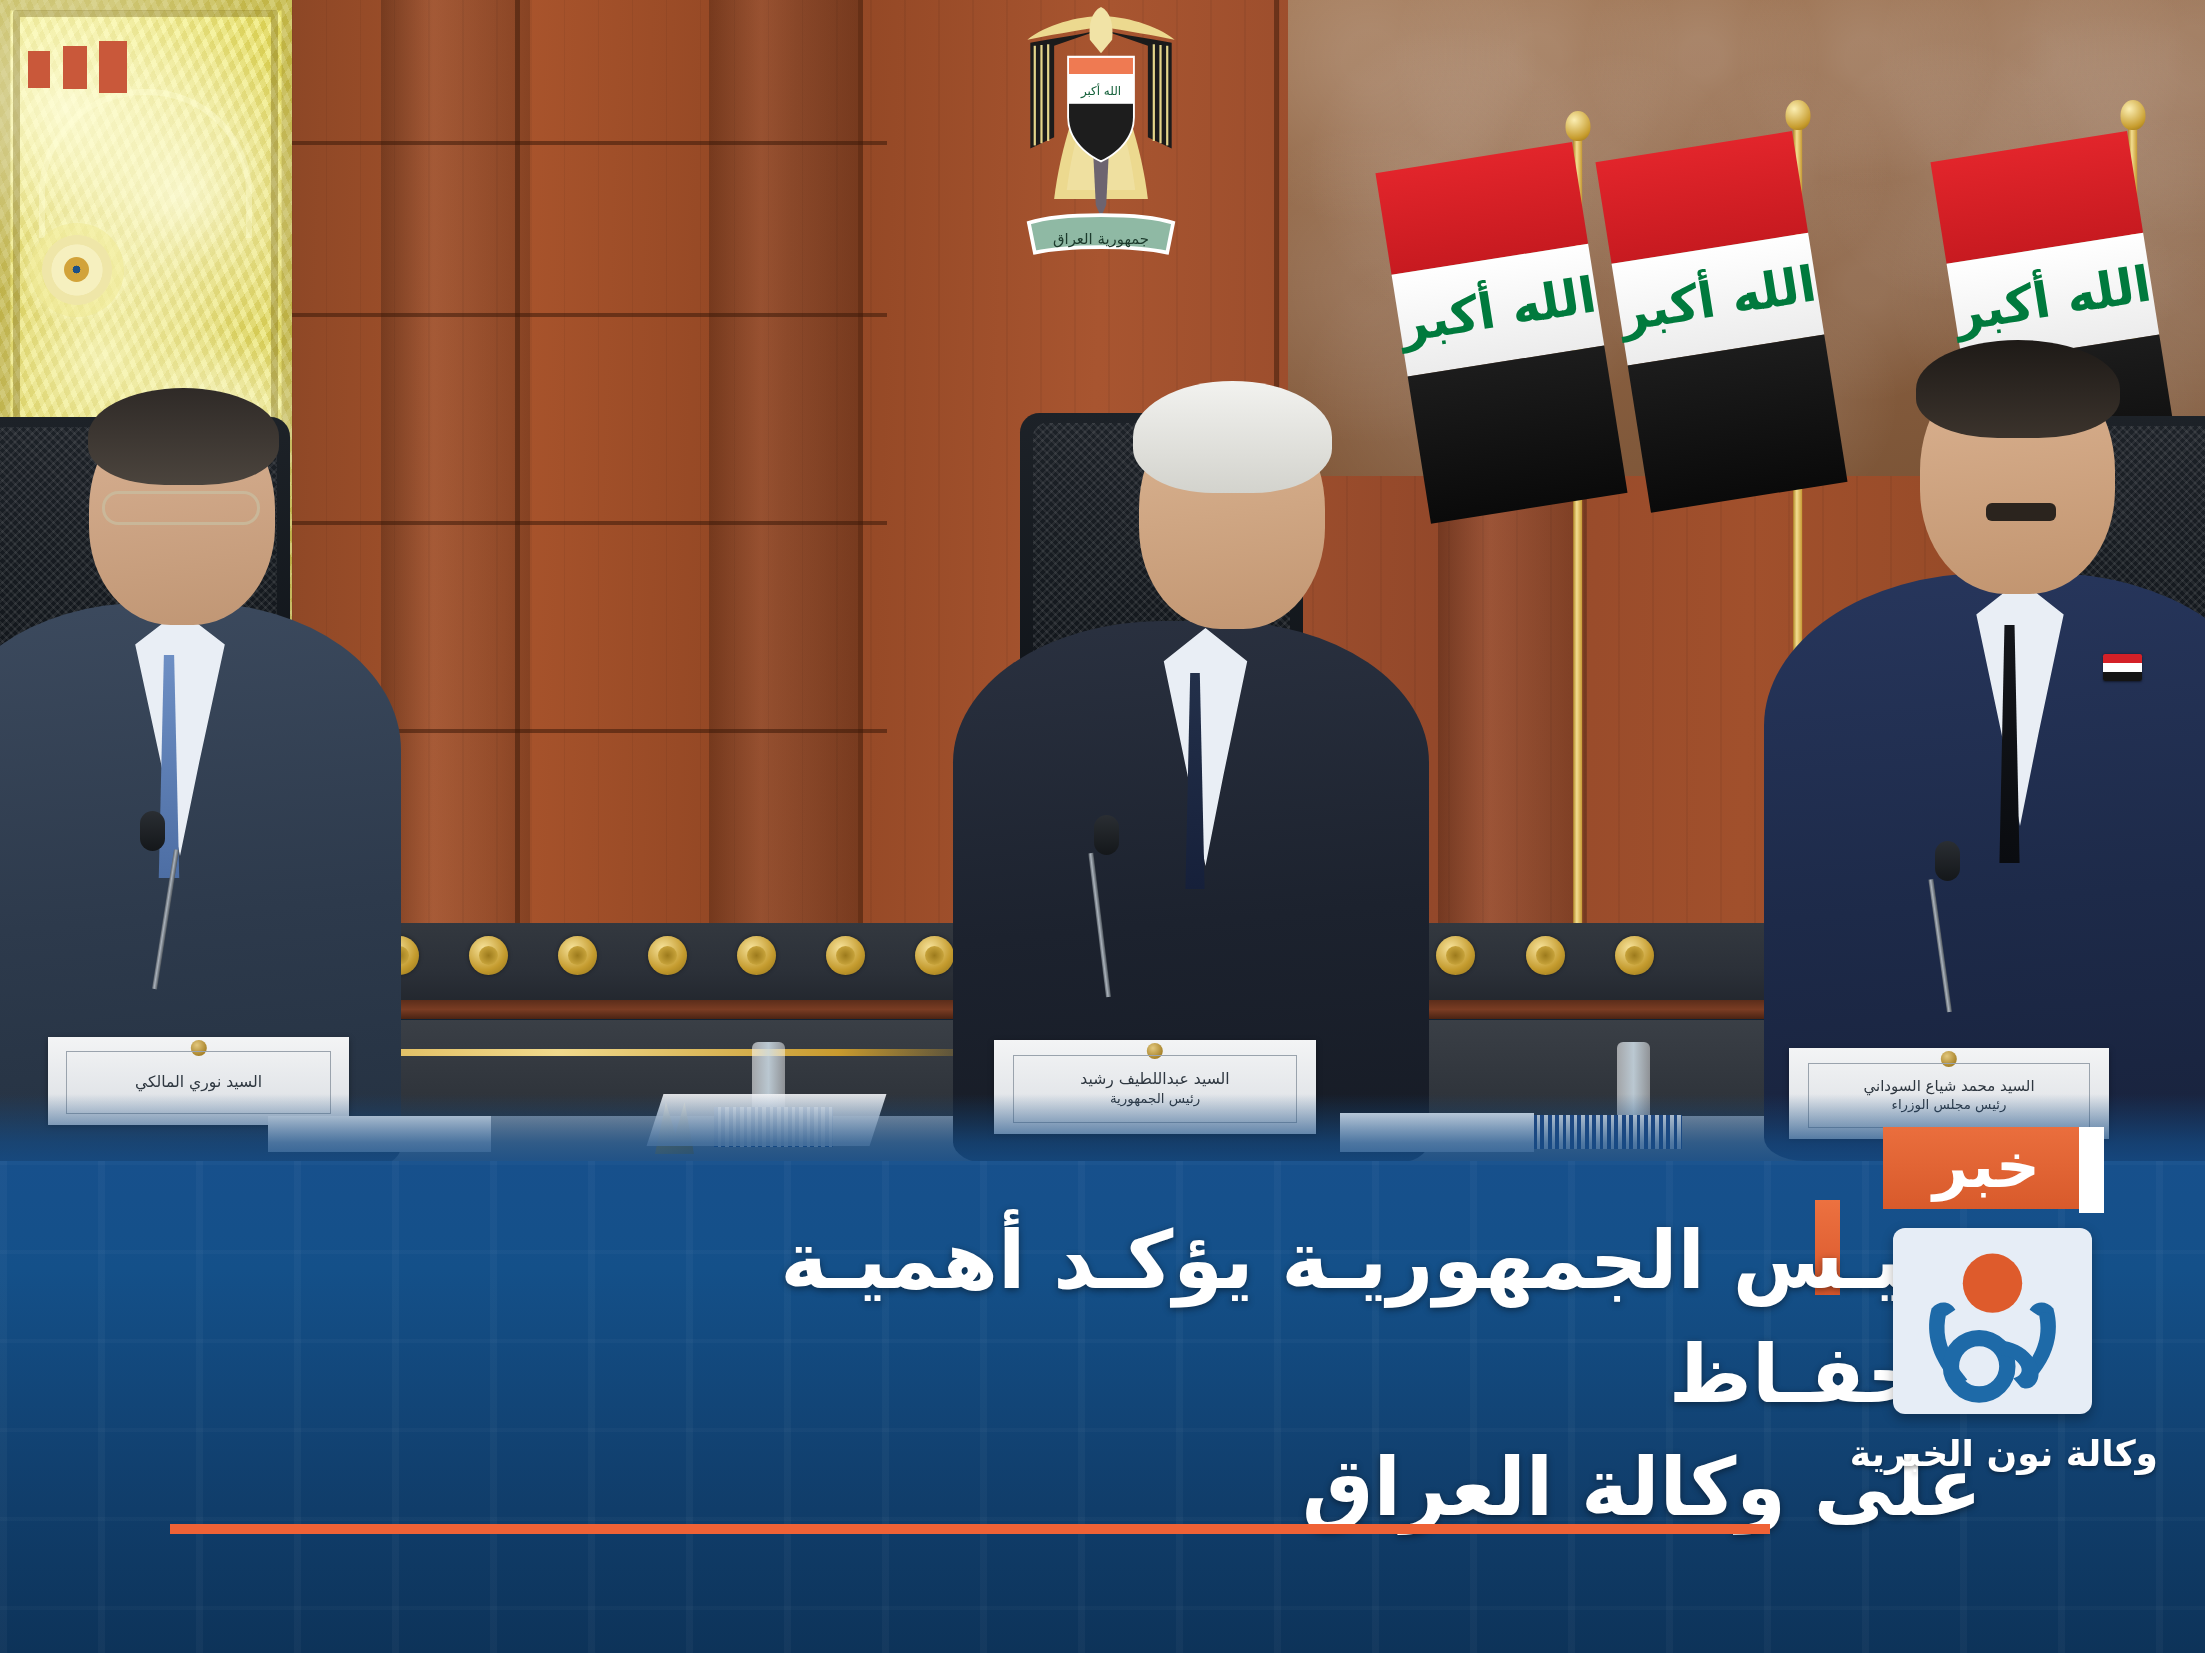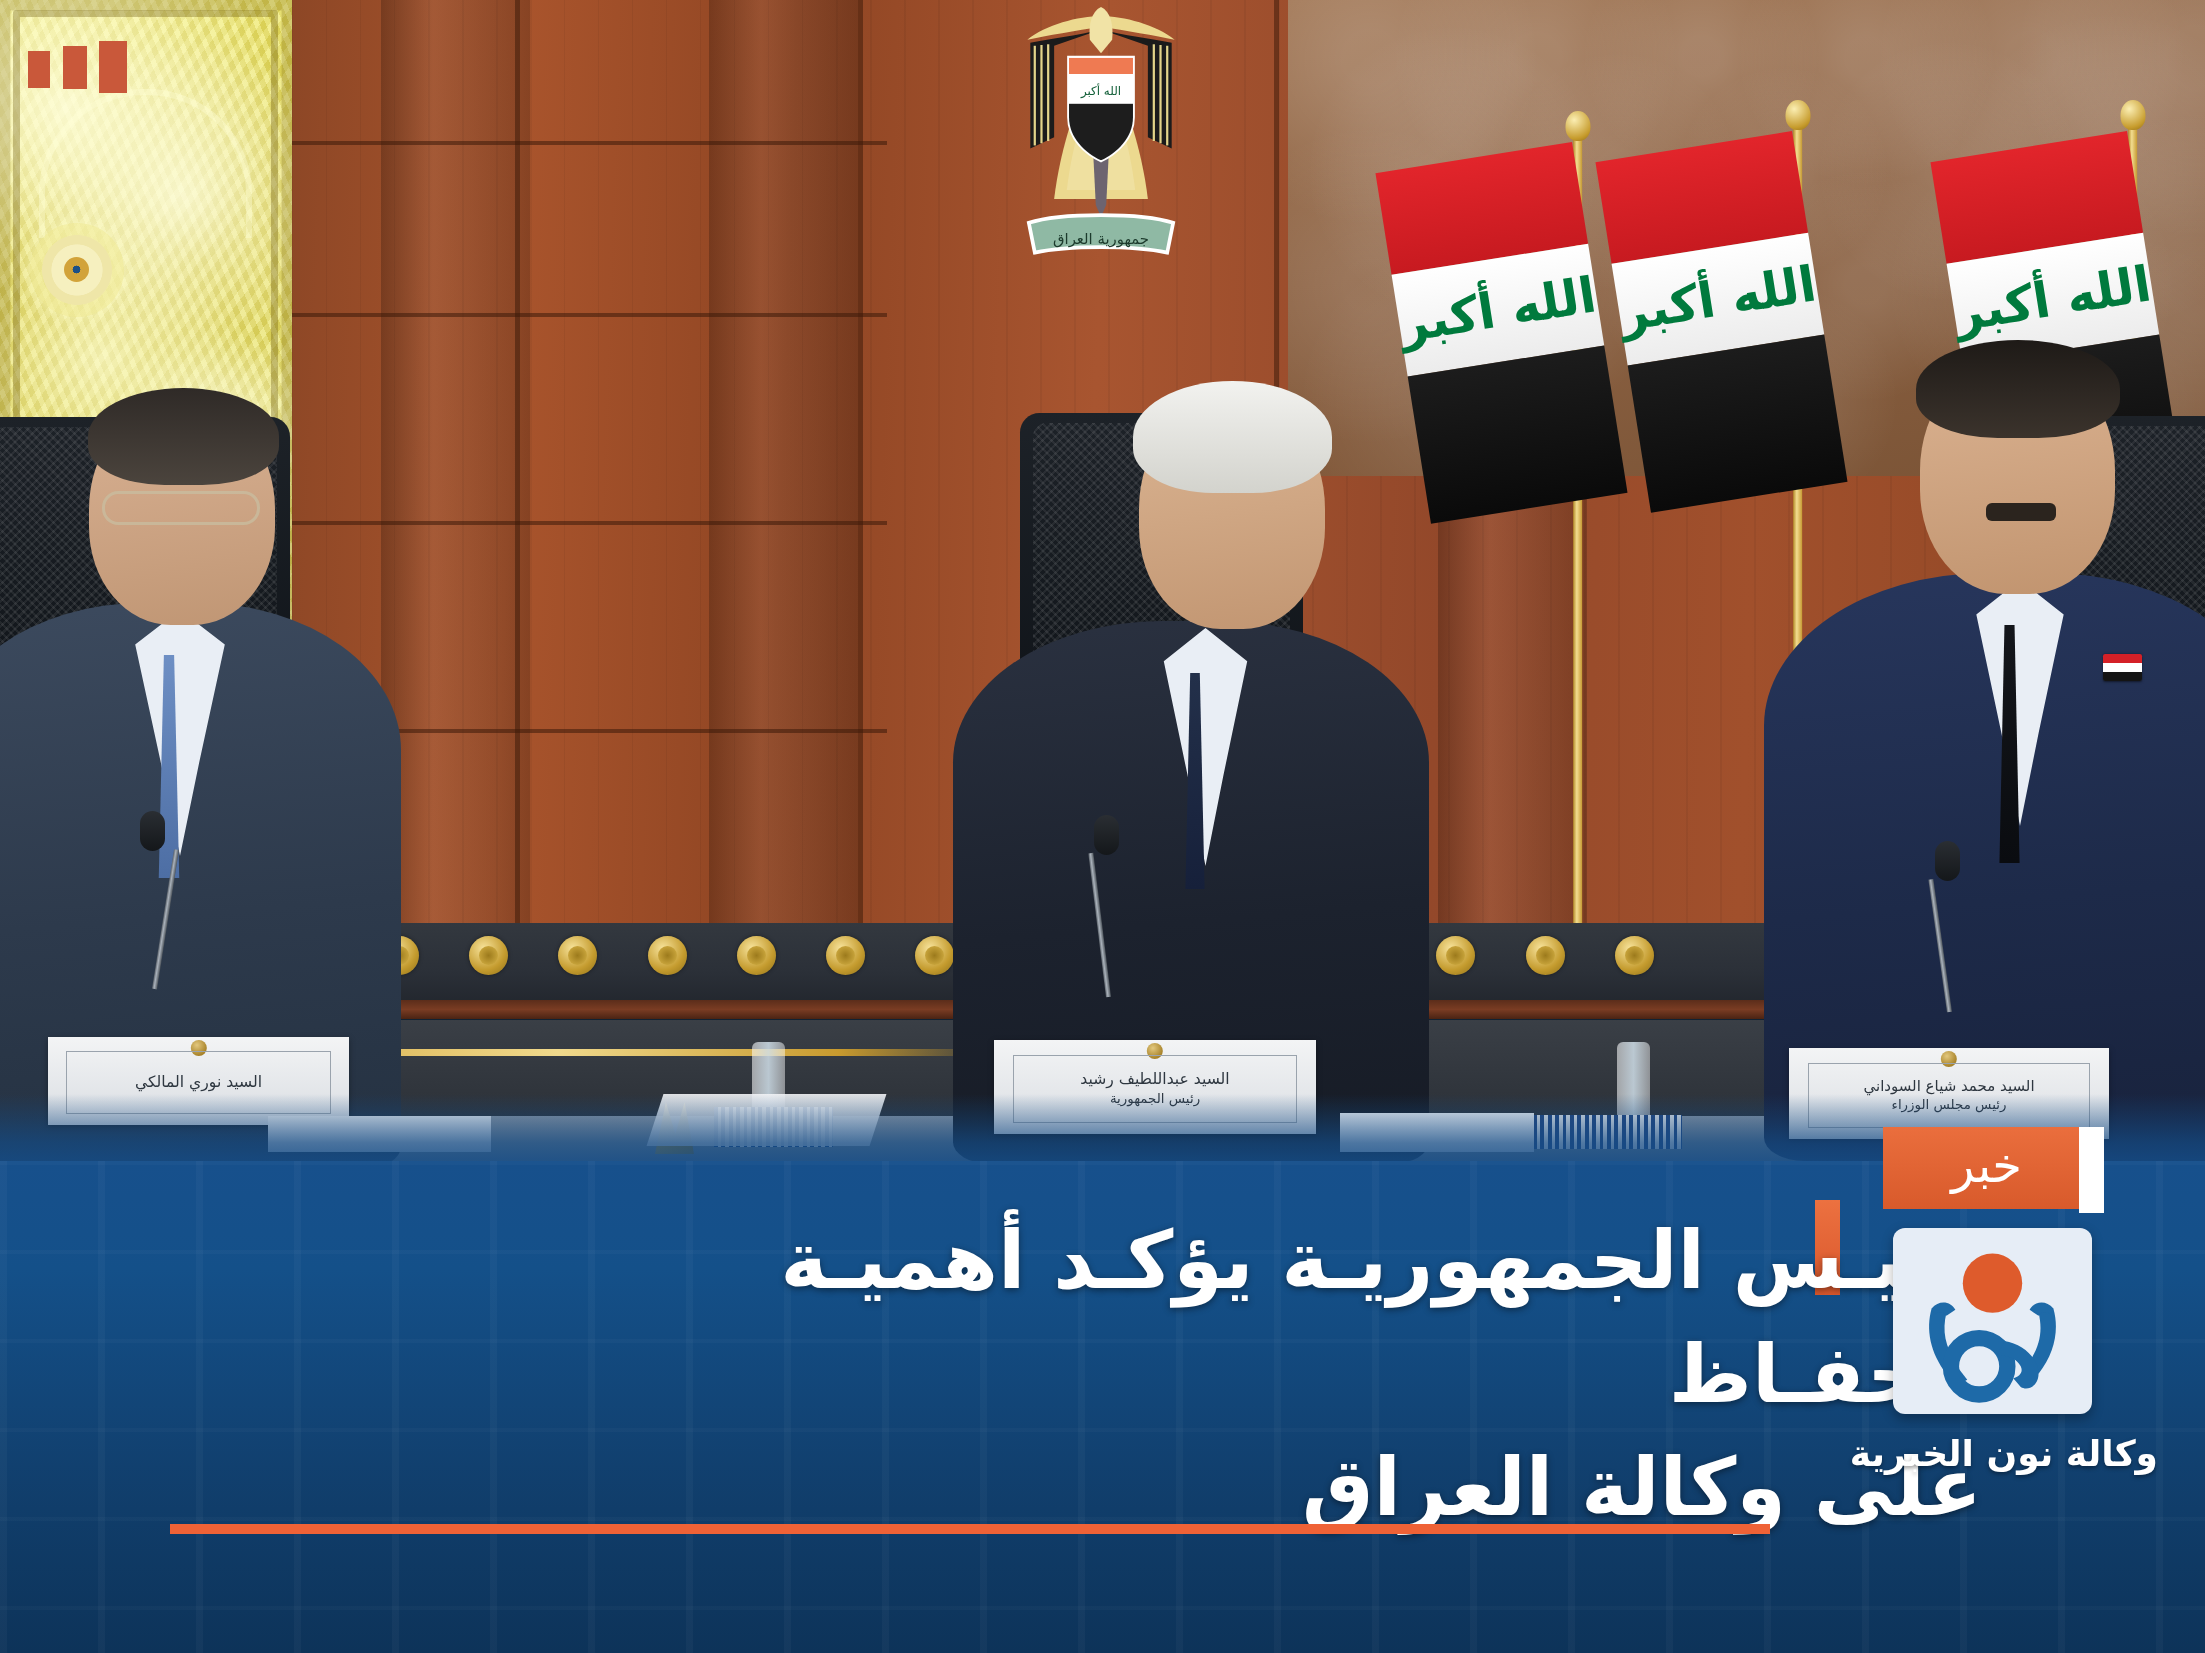--- a/index.html
+++ b/index.html
@@ -259,7 +259,7 @@
     display:flex;align-items:center;justify-content:center;
   }
   .badge span{
-    color:#fff;font-weight:normal;font-size:48px;line-height:1;direction:rtl;
+    color:#fff;font-weight:bold;font-size:61px;line-height:1;direction:rtl;
     transform:translateY(-3px);
   }
   .badge-tab{

